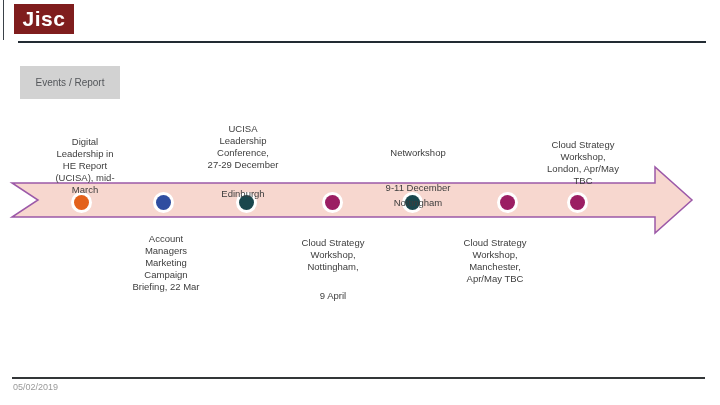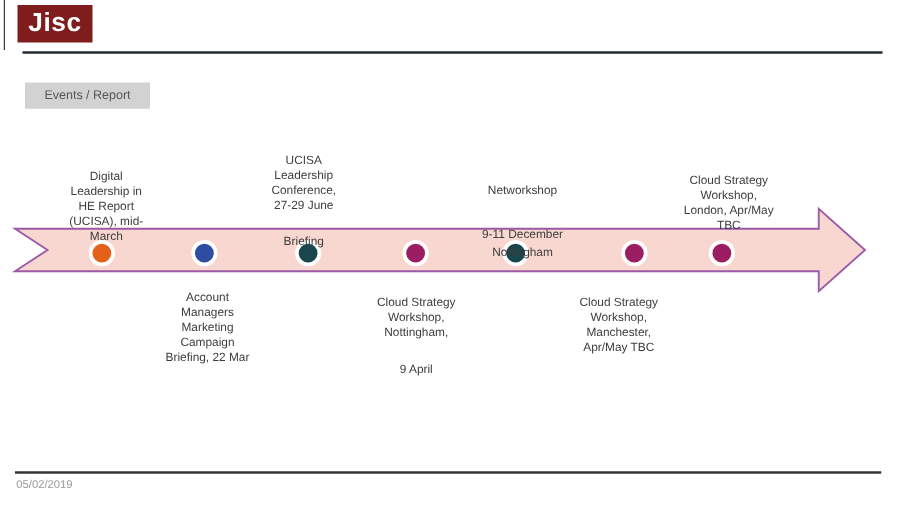--- a/index.html
+++ b/index.html
@@ -19,7 +19,7 @@
   }
   .header-line { position:absolute; left:18px; top:41px; width:688px; height:2px; background:#222b33; }
   .events-label {
-    position:absolute; left:20px; top:66px; width:100px; height:21px;
+    position:absolute; left:20px; top:66px; width:100px; height:33px;
     background:#d2d2d2; color:#53565a; font-size:10px;
     display:flex; align-items:center; justify-content:center;
   }

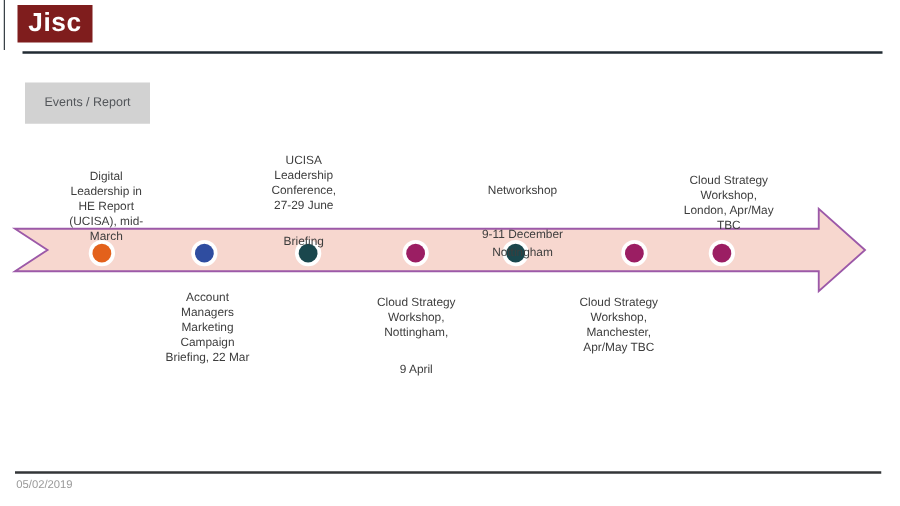--- a/index.html
+++ b/index.html
@@ -72,7 +72,7 @@
     <div>UCISA
 Leadership
 Conference,
-27-29 June</div>
+27-29 December</div>
     <div class="part2">Briefing</div>
   </div>
 

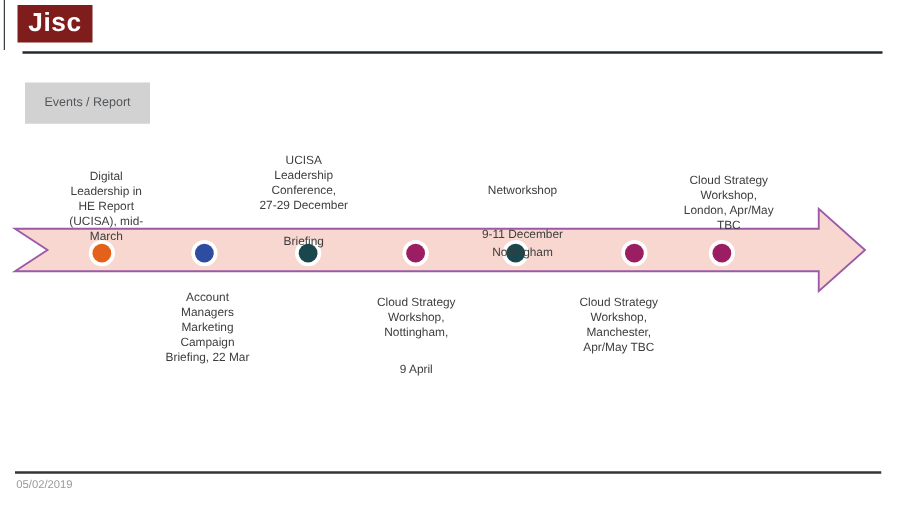--- a/index.html
+++ b/index.html
@@ -73,7 +73,7 @@
 Leadership
 Conference,
 27-29 December</div>
-    <div class="part2">Briefing</div>
+    <div class="part2">Edinburgh</div>
   </div>
 
   <div class="tl-text spaced" style="left:361px;top:130px;width:114px">

